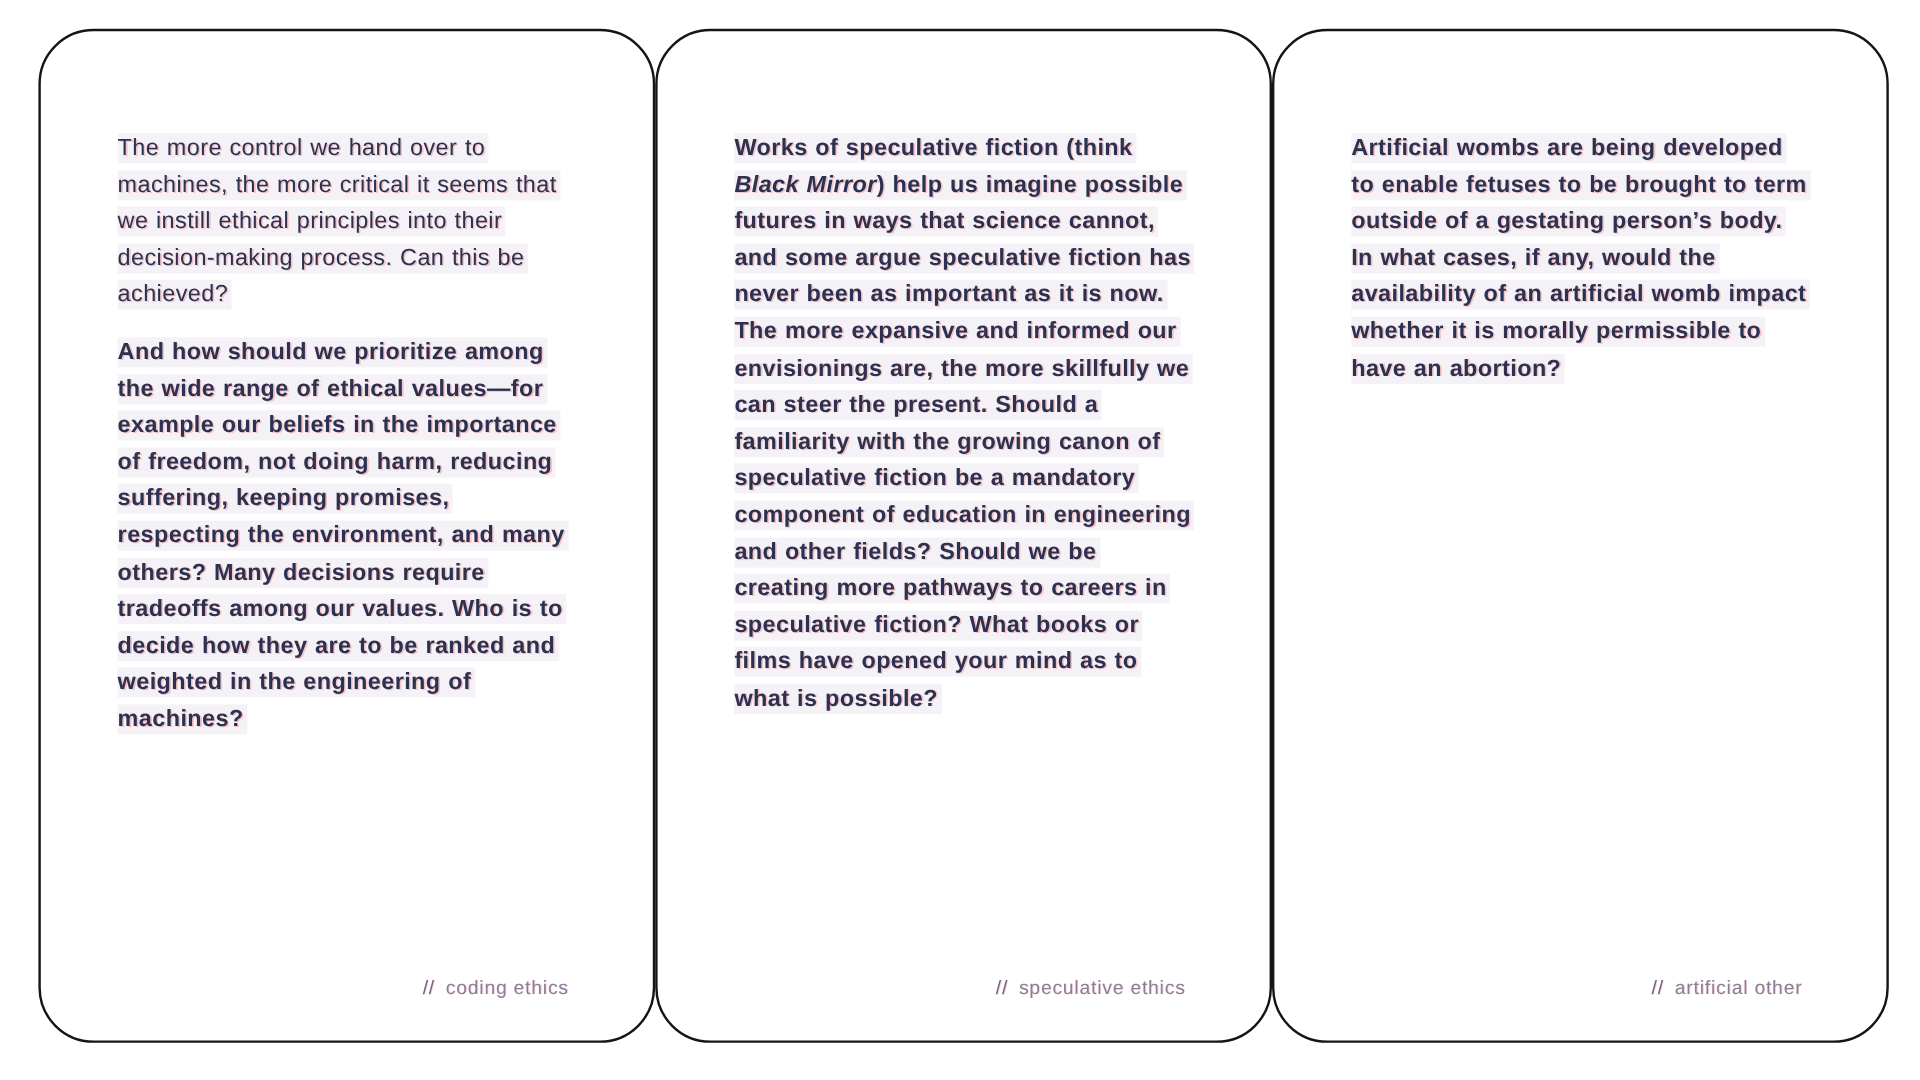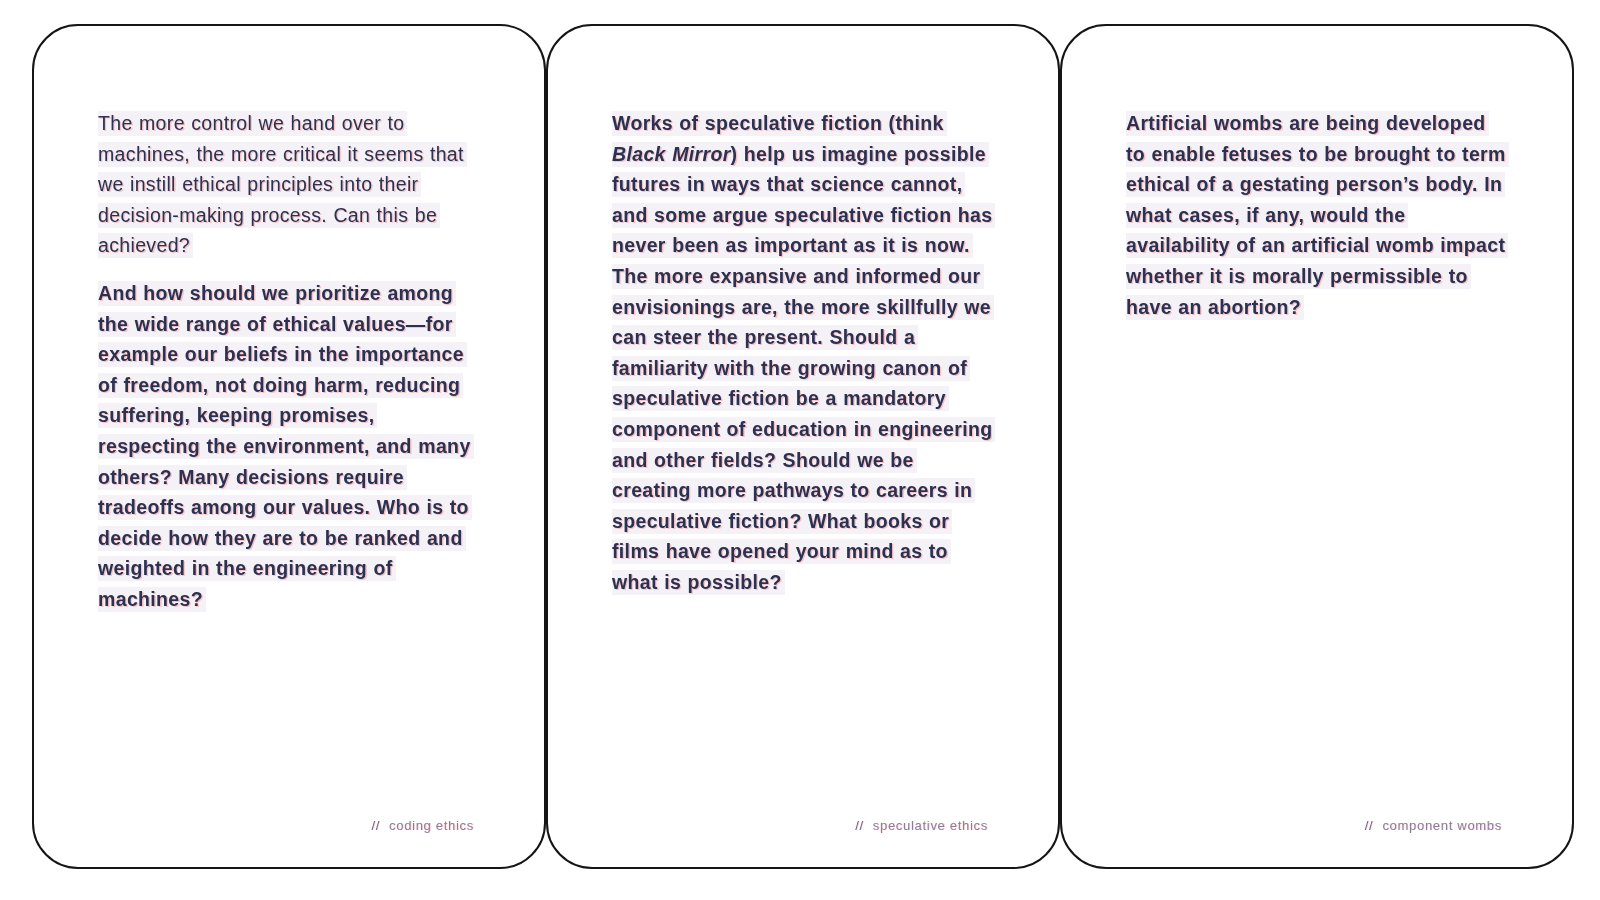--- a/index.html
+++ b/index.html
@@ -89,7 +89,7 @@
 
   <div class="card">
     <div class="card-text">
-      <p><span class="hl">Artificial wombs are being developed to enable fetuses to be brought to term ethical of a gestating person’s body. In what cases, if any, would the availability of an artificial womb impact whether it is morally permissible to have an abortion?</span></p>
+      <p><span class="hl">Artificial wombs are being developed to enable fetuses to be brought to term outside of a gestating person’s body. In what cases, if any, would the availability of an artificial womb impact whether it is morally permissible to have an abortion?</span></p>
     </div>
     <div class="tag">
       <span class="slashes">//</span><span>component wombs</span>

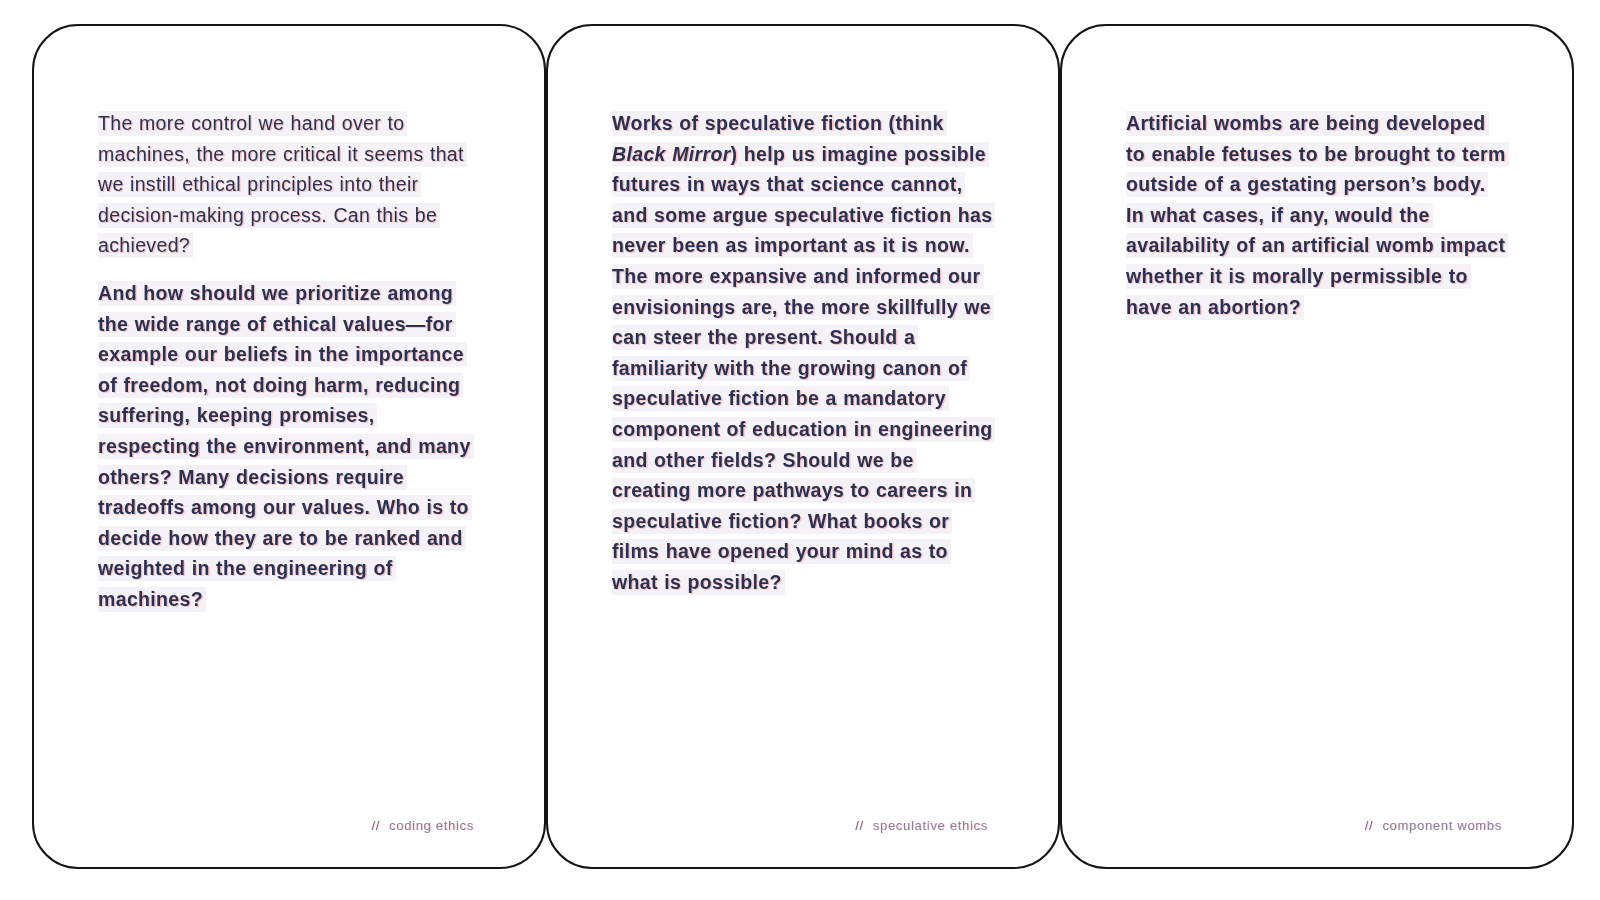--- a/index.html
+++ b/index.html
@@ -51,7 +51,7 @@
     position: absolute;
     right: 70px;
     bottom: 34px;
-    font-size: 13px;
+    font-size: 16px;
     letter-spacing: 0.7px;
     color: #8d7d99;
     text-shadow: 0.8px 0.4px 0 rgba(244, 160, 170, 0.45);

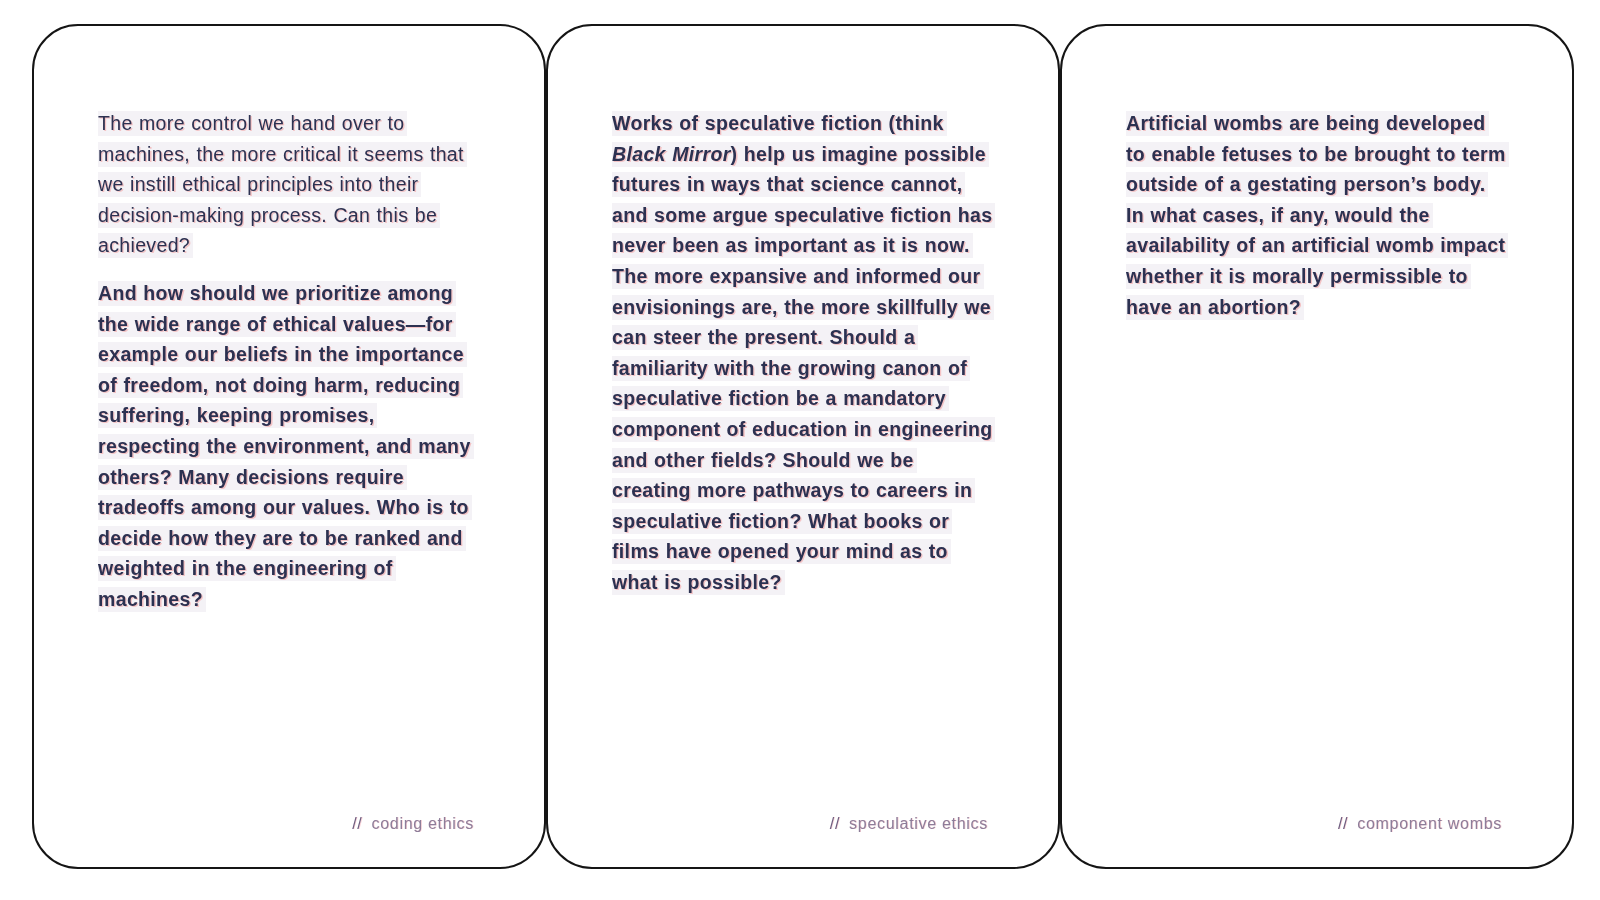--- a/index.html
+++ b/index.html
@@ -92,7 +92,7 @@
       <p><span class="hl">Artificial wombs are being developed to enable fetuses to be brought to term outside of a gestating person’s body. In what cases, if any, would the availability of an artificial womb impact whether it is morally permissible to have an abortion?</span></p>
     </div>
     <div class="tag">
-      <span class="slashes">//</span><span>component wombs</span>
+      <span class="slashes">//</span><span>artificial other</span>
     </div>
   </div>
 

